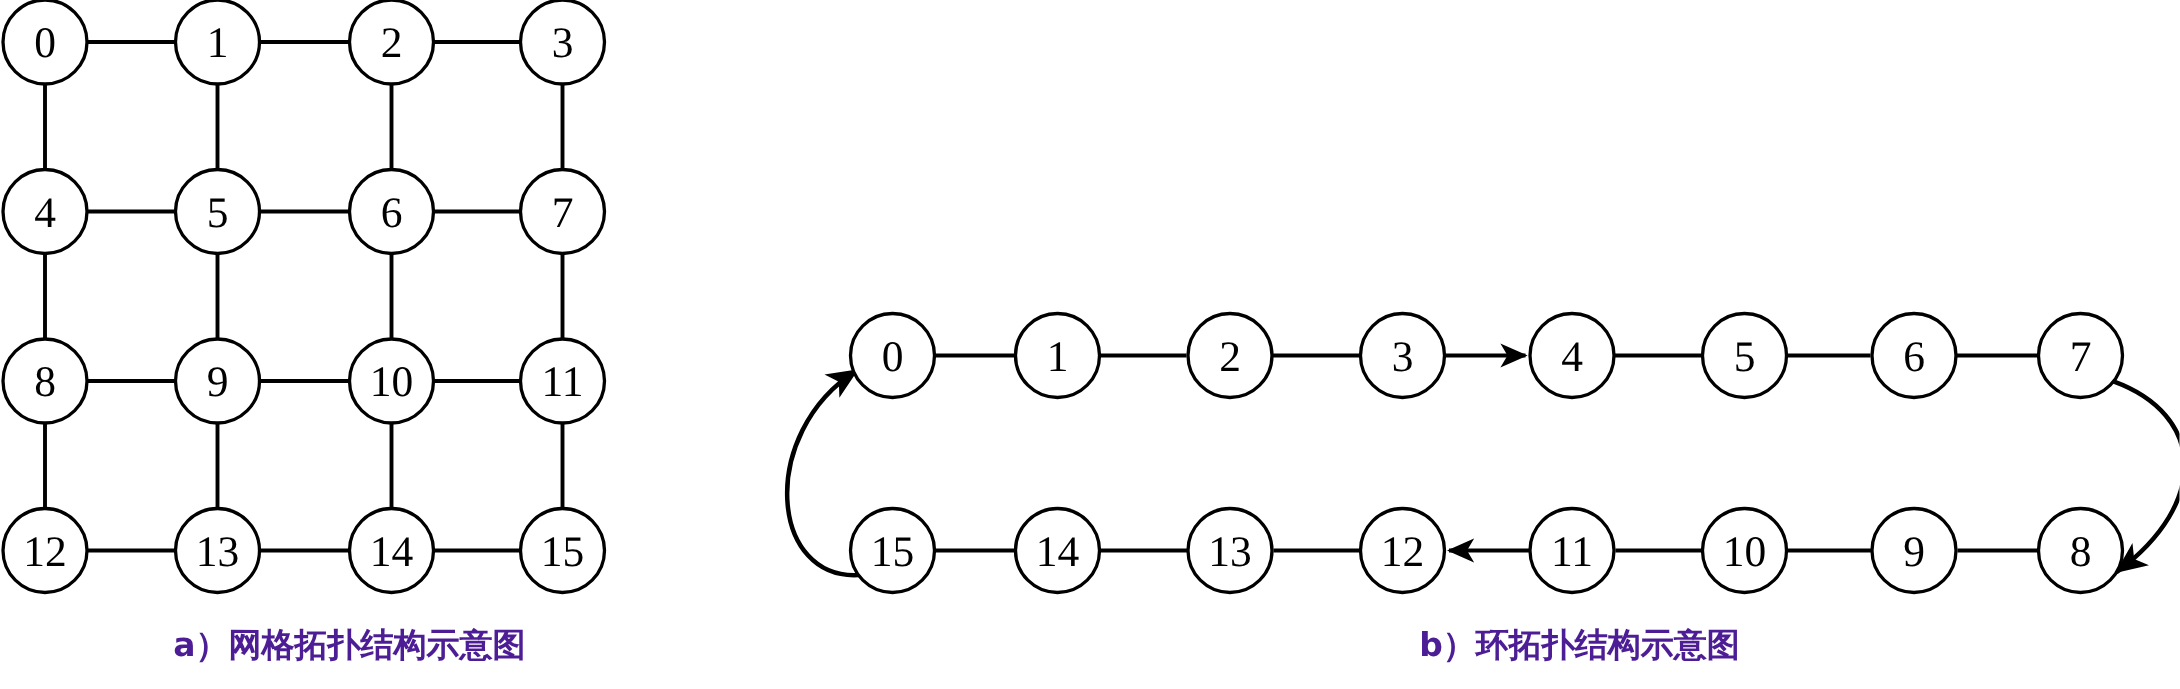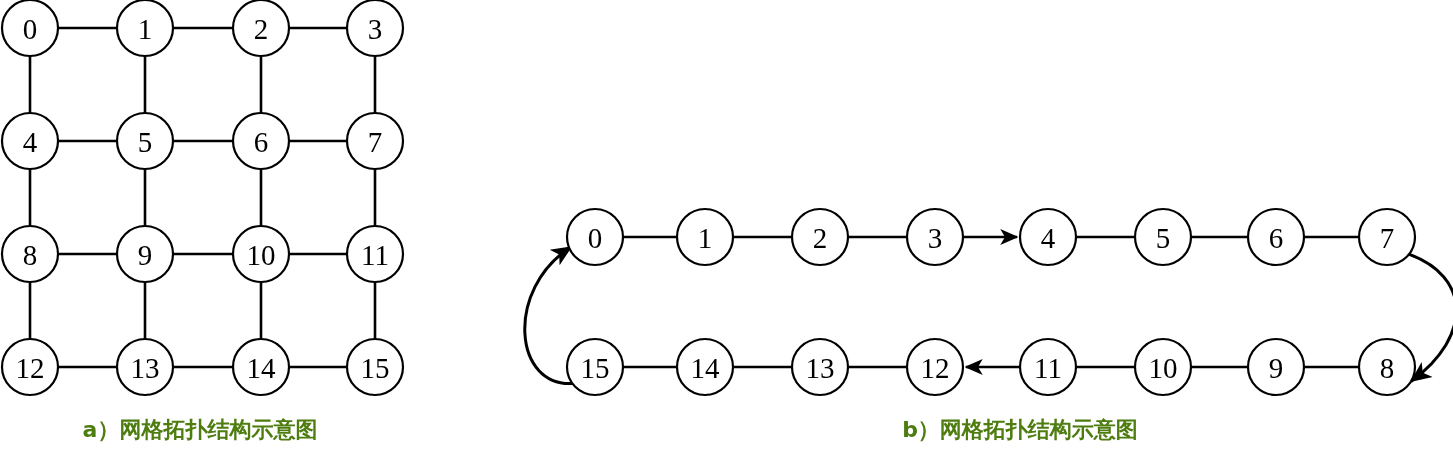--- a/index.html
+++ b/index.html
@@ -56,9 +56,10 @@
     font-family: "DejaVu Sans", sans-serif;
     font-weight: bold;
     font-size: 22px;
-    color: #4d7c0f;
+    color: #4c1d95;
     white-space: nowrap;
     letter-spacing: 0px;
+    margin-left: 33px;
   }
   #caption-a { left: 0px; top: 415px; width: 400px; text-align: center; }
   #caption-b { left: 820px; top: 415px; width: 400px; text-align: center; }

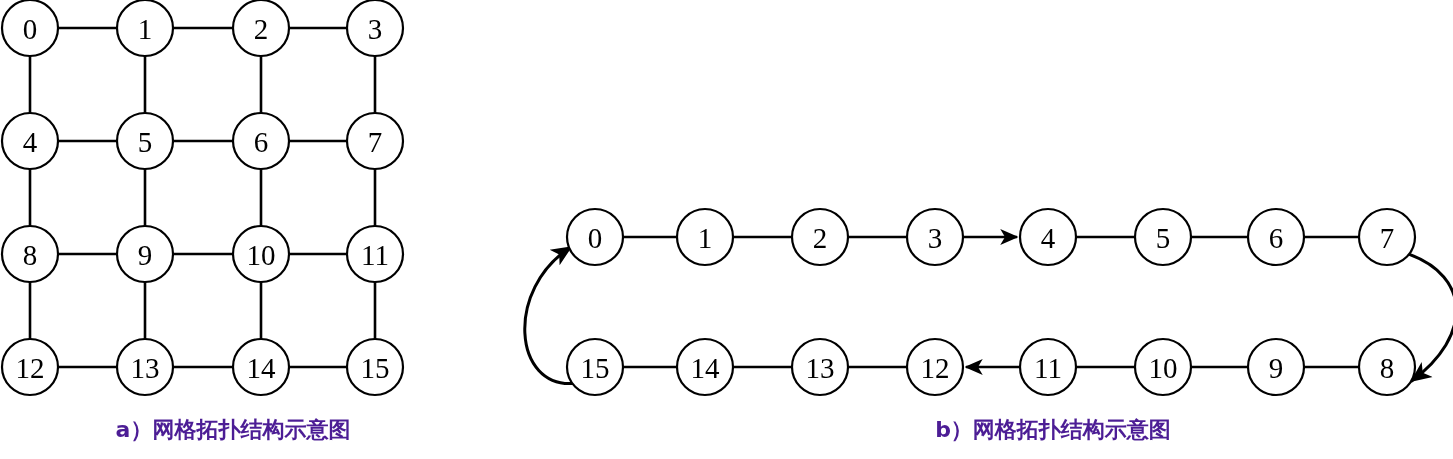--- a/index.html
+++ b/index.html
@@ -256,7 +256,7 @@
 
   <div class="caption" id="caption-a">a）网格拓扑结构示意图</div>
 
-  <div class="caption" id="caption-b">b）网格拓扑结构示意图</div>
+  <div class="caption" id="caption-b">b）环拓扑结构示意图</div>
 
 </div>
 

